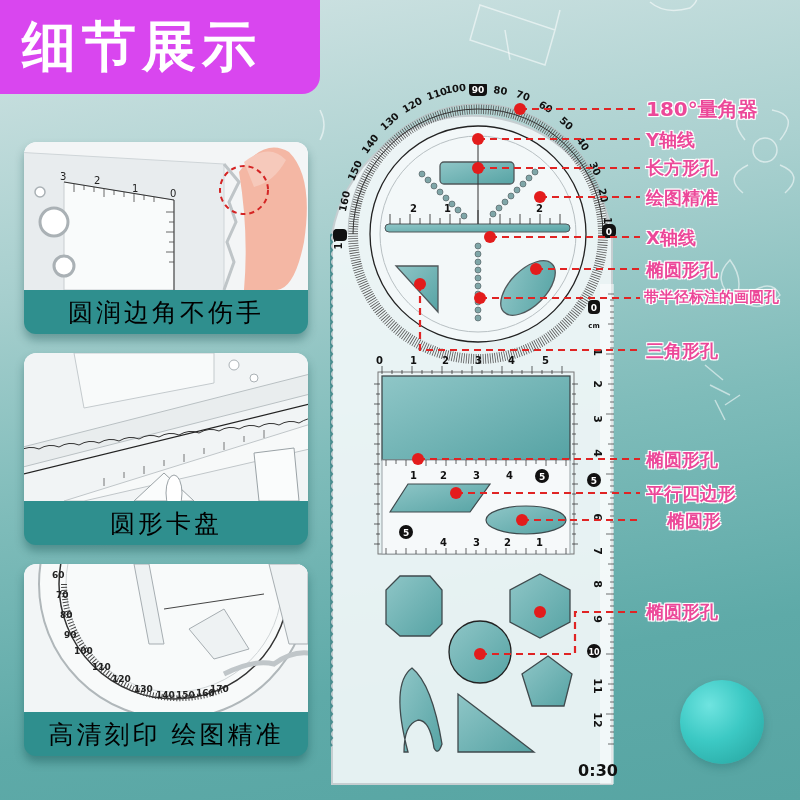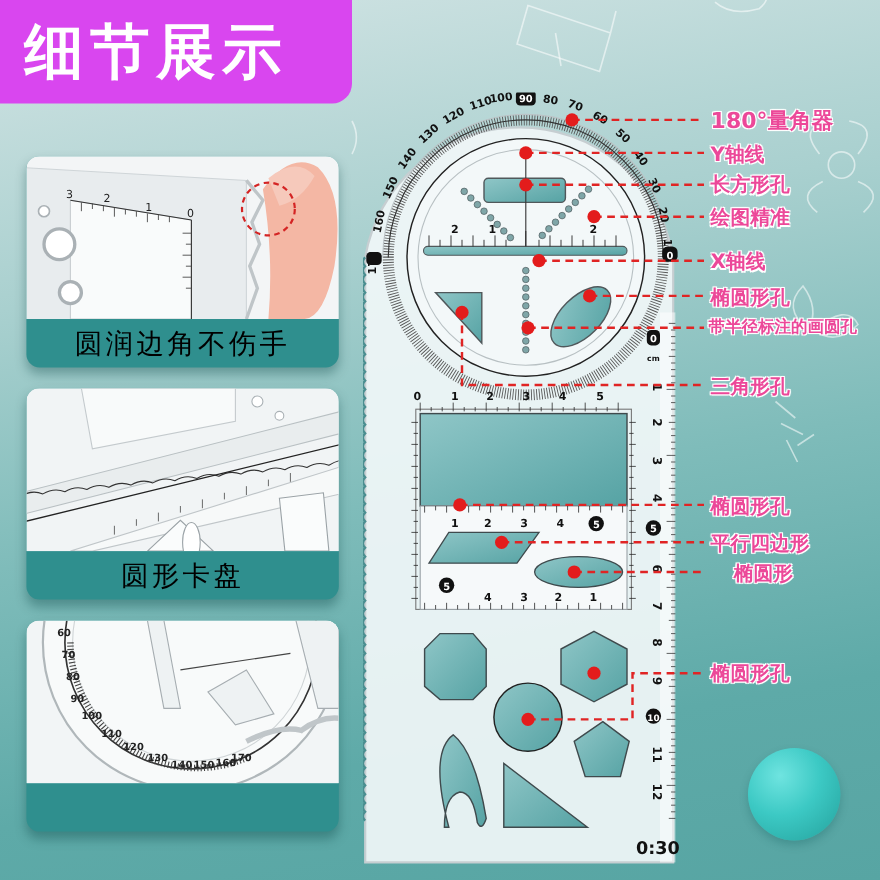--- a/index.html
+++ b/index.html
@@ -181,6 +181,7 @@
       <polygon points="245,0 284,0 284,80 265,80" fill="#eef2f3" stroke="#a6adb1"></polygon>
     </svg>
   </div>
+  <div class="card-caption">高清刻印 绘图精准</div>
 </div>
 
 <div class="ruler-wrap">

